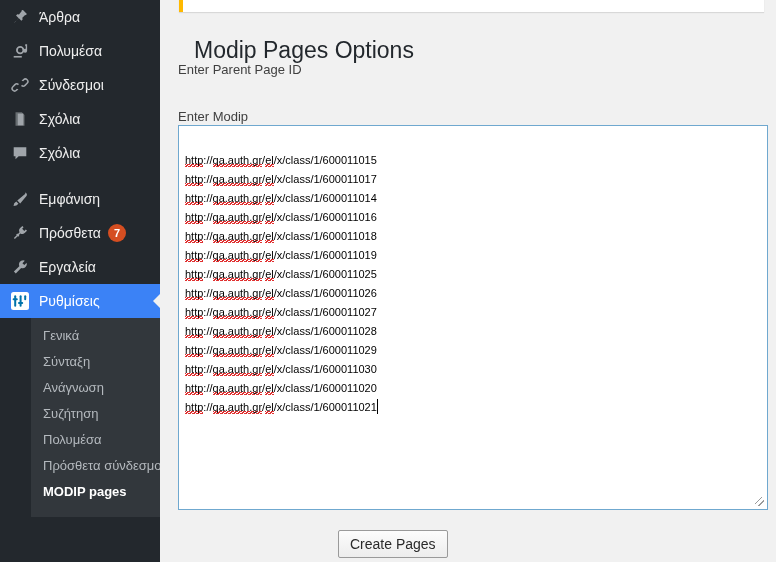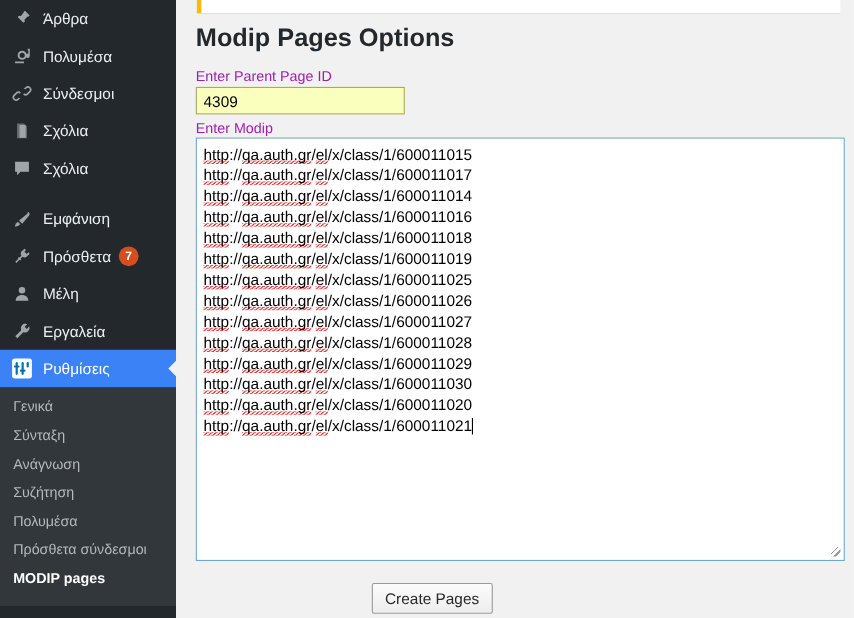--- a/index.html
+++ b/index.html
@@ -131,9 +131,9 @@
     position: absolute;
     left: 18px;
     top: 20px;
-    margin: 0;
+    margin: 16px;
     font-size: 23px;
-    font-weight: 700;
+    font-weight: 400;
     line-height: 29px;
     color: #23282d;
   }

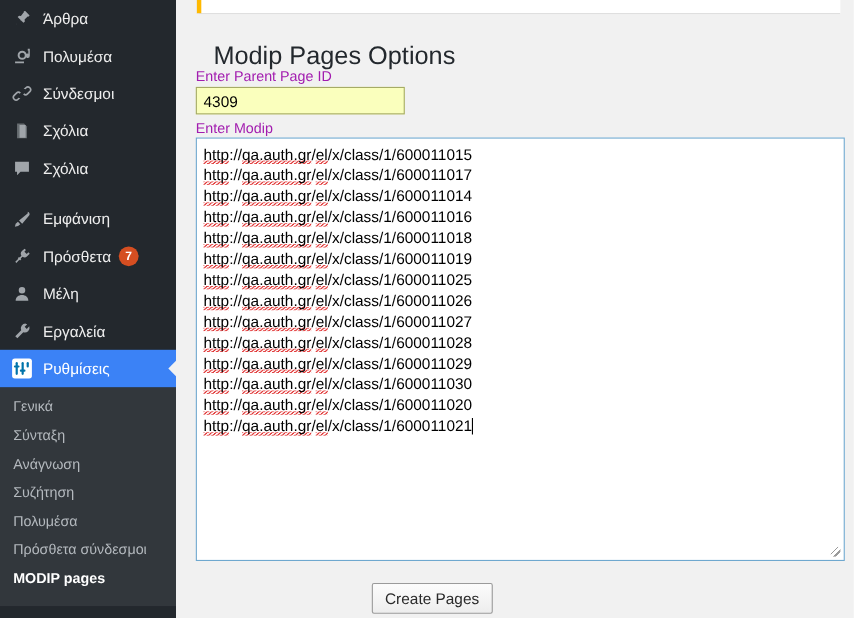--- a/index.html
+++ b/index.html
@@ -142,7 +142,7 @@
     left: 18px;
     font-size: 13px;
     line-height: 16px;
-    color: #a21caf;
+    color: #404040;
   }
   #label-parent { top: 62px; }
   #label-pages { top: 109px; }

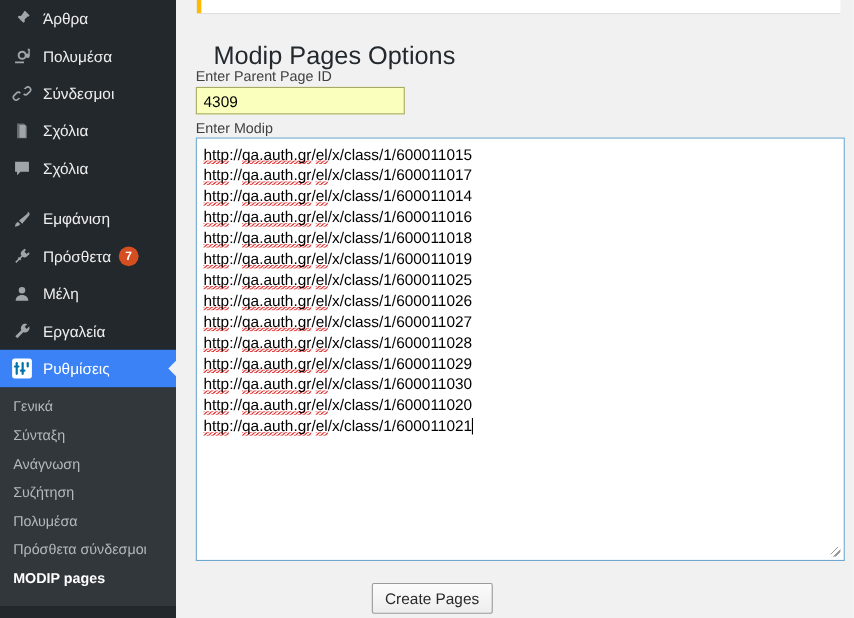--- a/index.html
+++ b/index.html
@@ -351,7 +351,6 @@
 
     <label class="field-label" id="label-parent">Enter Parent Page ID</label>
 
-    <input id="parent-input" type="text" value="4309" style="">
 
     <label class="field-label" id="label-pages">Enter Modip</label>
 

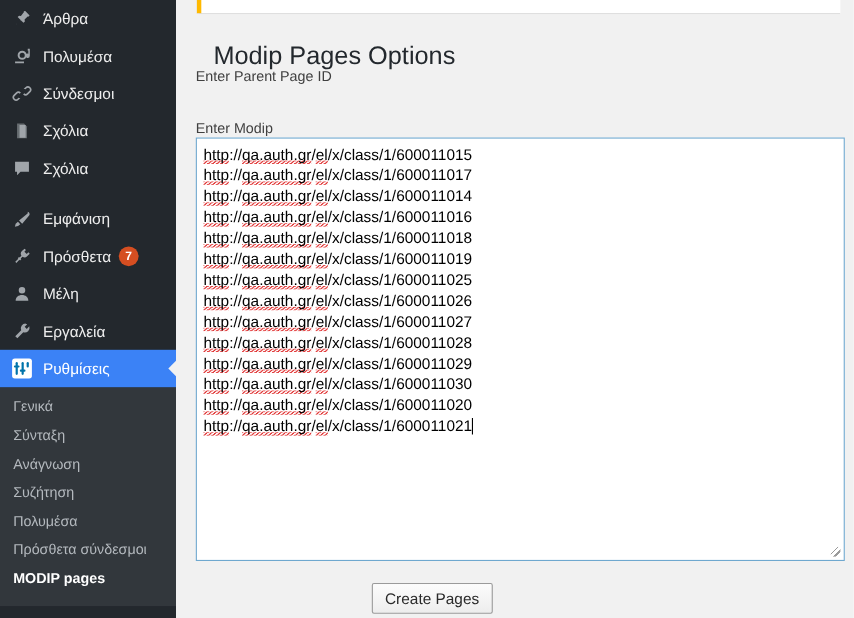--- a/index.html
+++ b/index.html
@@ -178,10 +178,11 @@
   #pages-text {
     padding: 5px 6px 0 6px;
     font-family: "Liberation Sans", "DejaVu Sans", sans-serif;
-    font-size: 14px;
+    font-size: 11px;
     line-height: 19px;
     color: #000000;
     white-space: pre;
+    margin-top: 20px;
   }
   .url-line { height: 19px; }
   .sp {

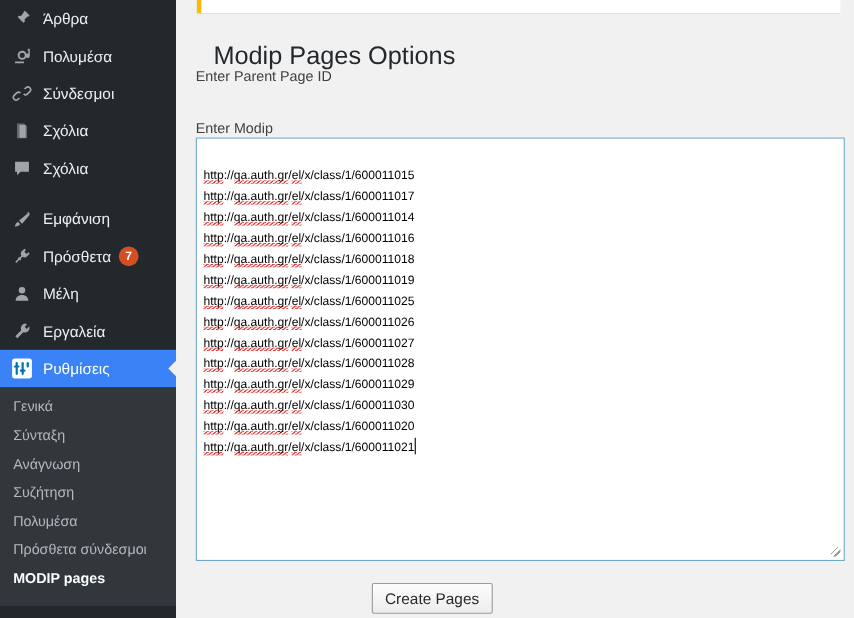--- a/index.html
+++ b/index.html
@@ -303,14 +303,6 @@
         <div class="menu-item">
           <span class="mi-icon">
             <svg width="18" height="18" viewBox="0 0 20 20" fill="currentColor">
-              <path d="M10 3.2a3.3 3.3 0 1 1 0 6.6 3.3 3.3 0 0 1 0-6.6zM3.6 17c0-3.5 2.9-5.6 6.4-5.6s6.4 2.1 6.4 5.6z"></path>
-            </svg>
-          </span>
-          <span class="mi-label">Μέλη</span>
-        </div>
-        <div class="menu-item">
-          <span class="mi-icon">
-            <svg width="18" height="18" viewBox="0 0 20 20" fill="currentColor">
               <path d="M13.6 2.4a4.8 4.8 0 0 0-4.4 6.7l-6 6 2.1 2.1 6-6a4.8 4.8 0 0 0 6.1-6l-2.6 2.6-2.1-2.1 2.6-2.6a4.8 4.8 0 0 0-1.7-.6z"></path>
             </svg>
           </span>

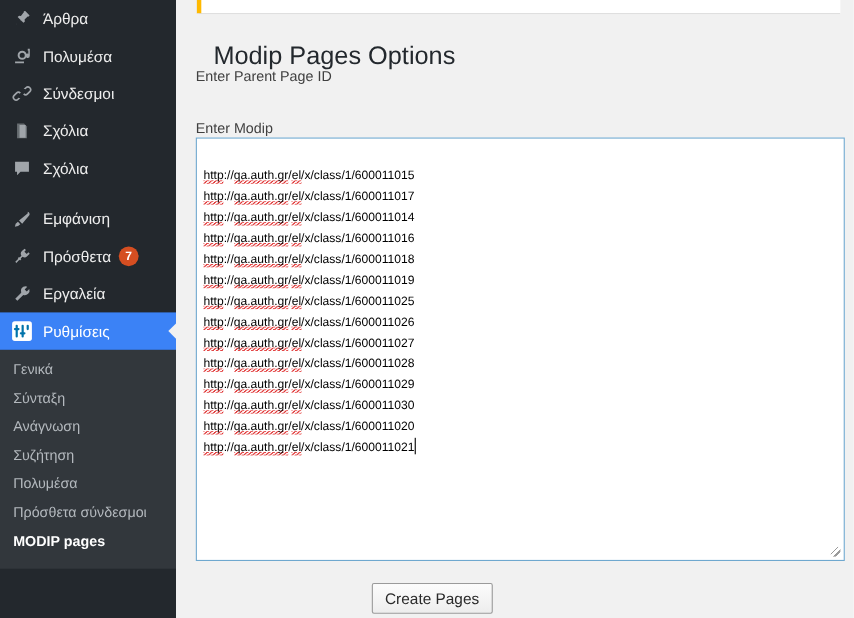--- a/index.html
+++ b/index.html
@@ -93,6 +93,7 @@
   #submenu {
     background: #32373c;
     padding: 5px 0 12px 0;
+    margin-left: 31px;
   }
   .submenu-item {
     display: block;

